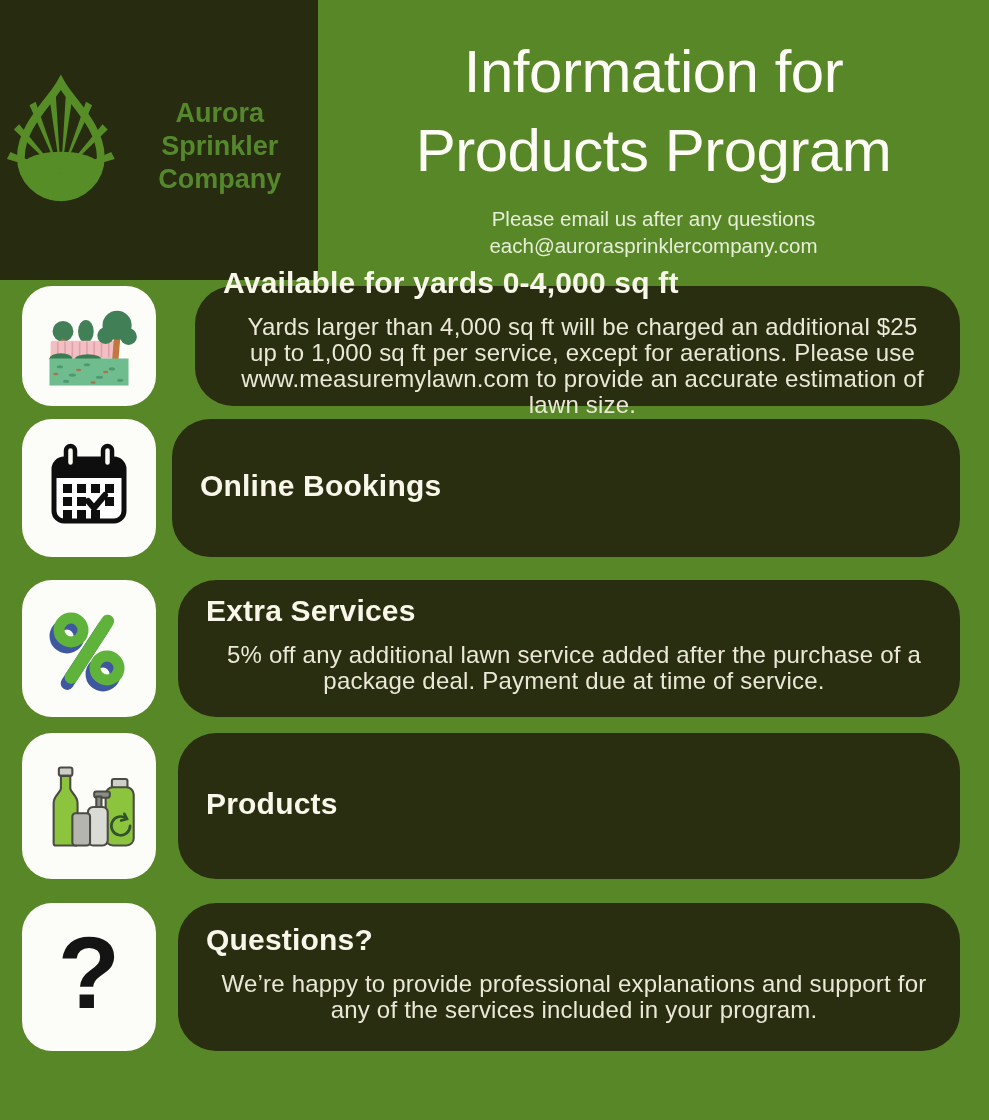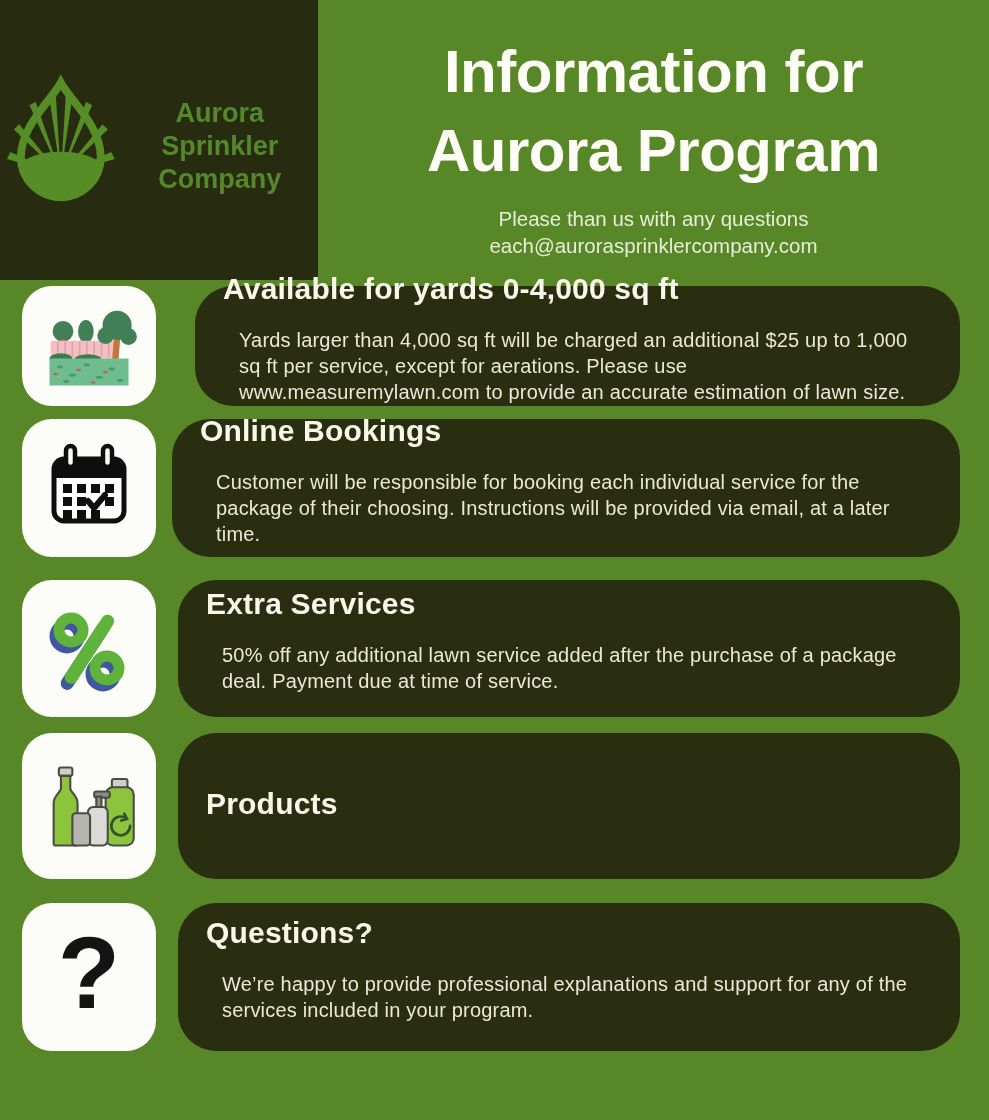--- a/index.html
+++ b/index.html
@@ -13,7 +13,7 @@
   .brand-name{color:#55882c;font-weight:bold;font-size:27px;line-height:33px;
               text-align:center;margin-top:0;}
   .title-area{flex:1;text-align:center;padding-top:32px;}
-  .title{font-size:60px;font-weight:bold;line-height:79px;color:#fdfdf6;letter-spacing:-0.5px;}
+  .title{font-size:60px;font-weight:normal;line-height:79px;color:#fdfdf6;letter-spacing:-0.5px;}
   .subtitle{margin-top:15px;font-size:20.5px;line-height:27px;color:#e7eed8;}
 
   

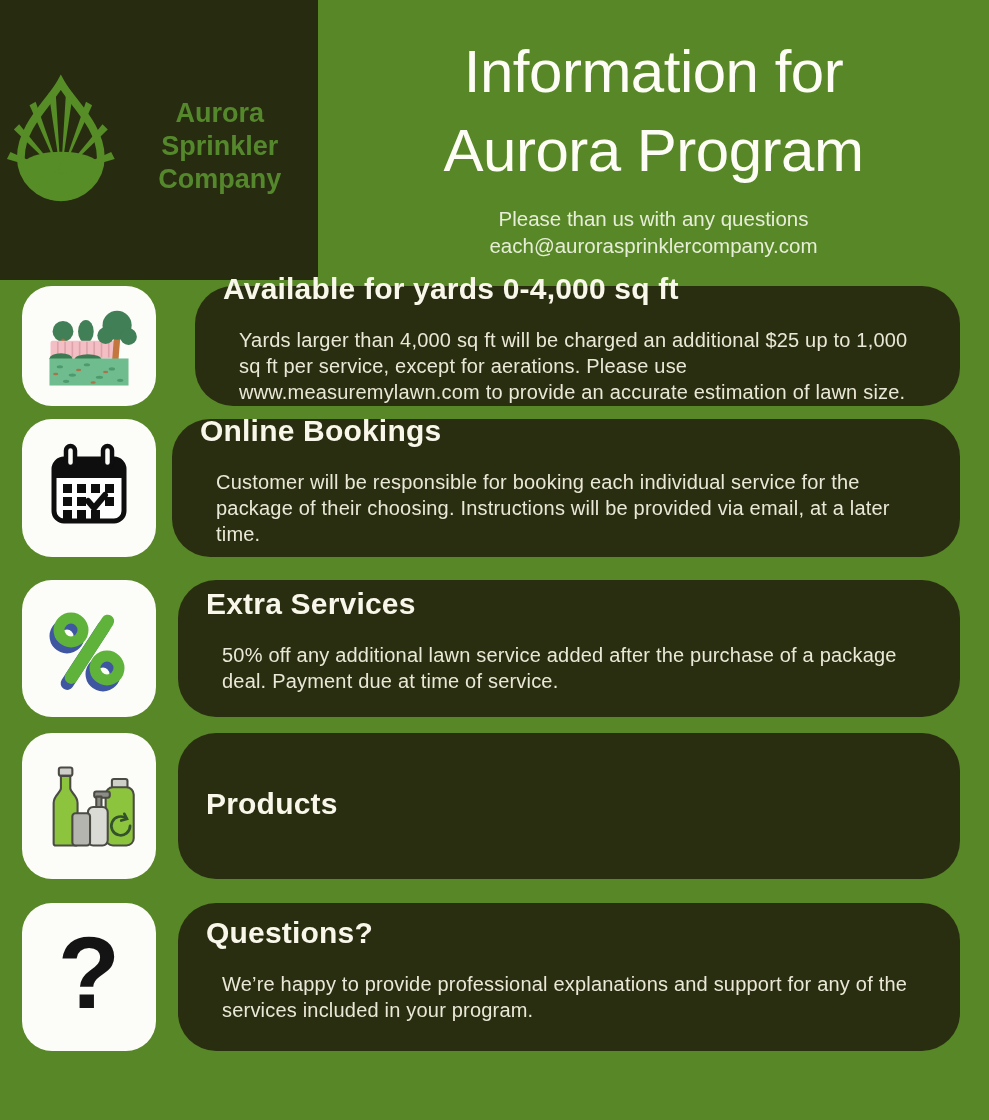--- a/index.html
+++ b/index.html
@@ -65,7 +65,7 @@
     <div class="title-area">
       <div class="title">
         <div>Information for</div>
-        <div>Aurora Program</div>
+        <div>Products Program</div>
       </div>
       <div class="subtitle">
         <div>Please than us with any questions</div>

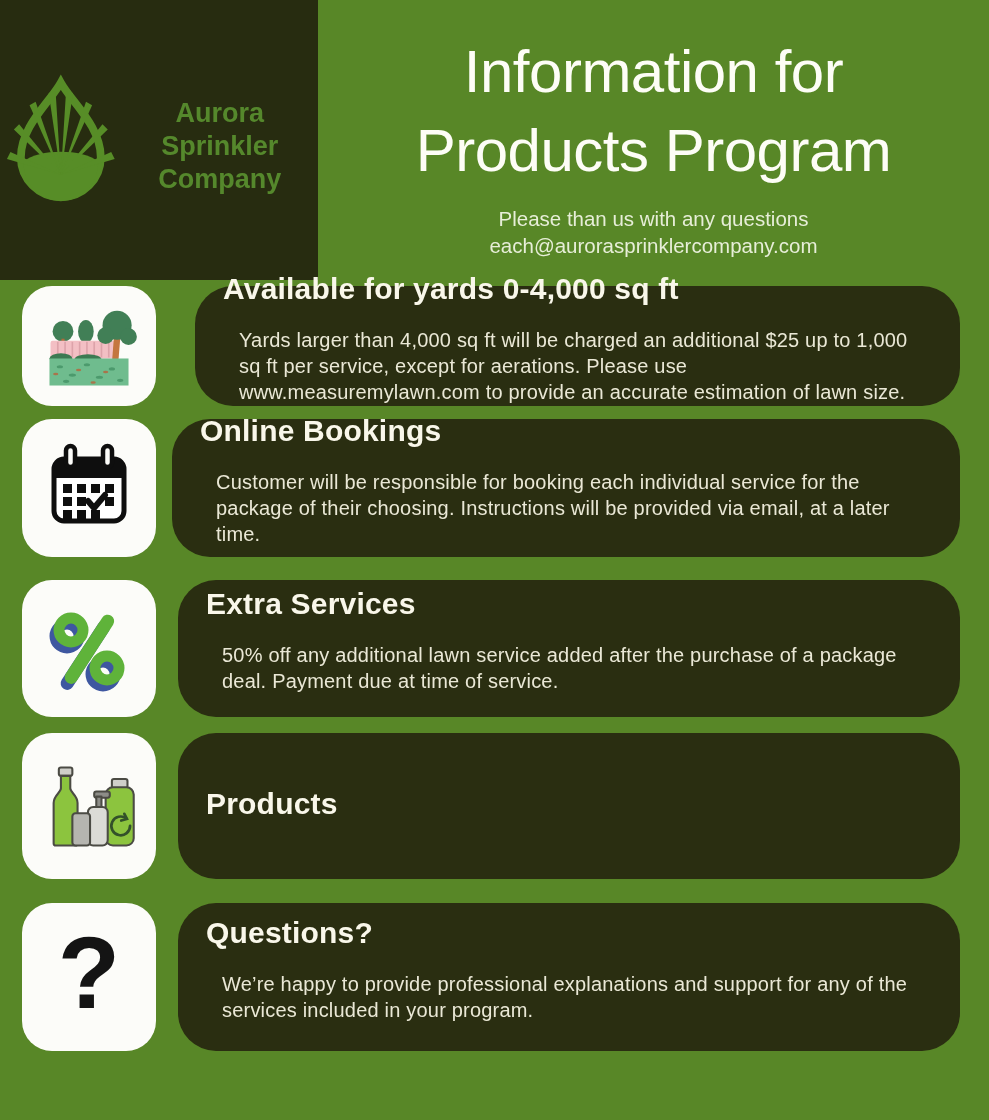--- a/index.html
+++ b/index.html
@@ -68,7 +68,7 @@
         <div>Products Program</div>
       </div>
       <div class="subtitle">
-        <div>Please than us with any questions</div>
+        <div>Please email us after any questions</div>
         <div>each@aurorasprinklercompany.com</div>
       </div>
     </div>

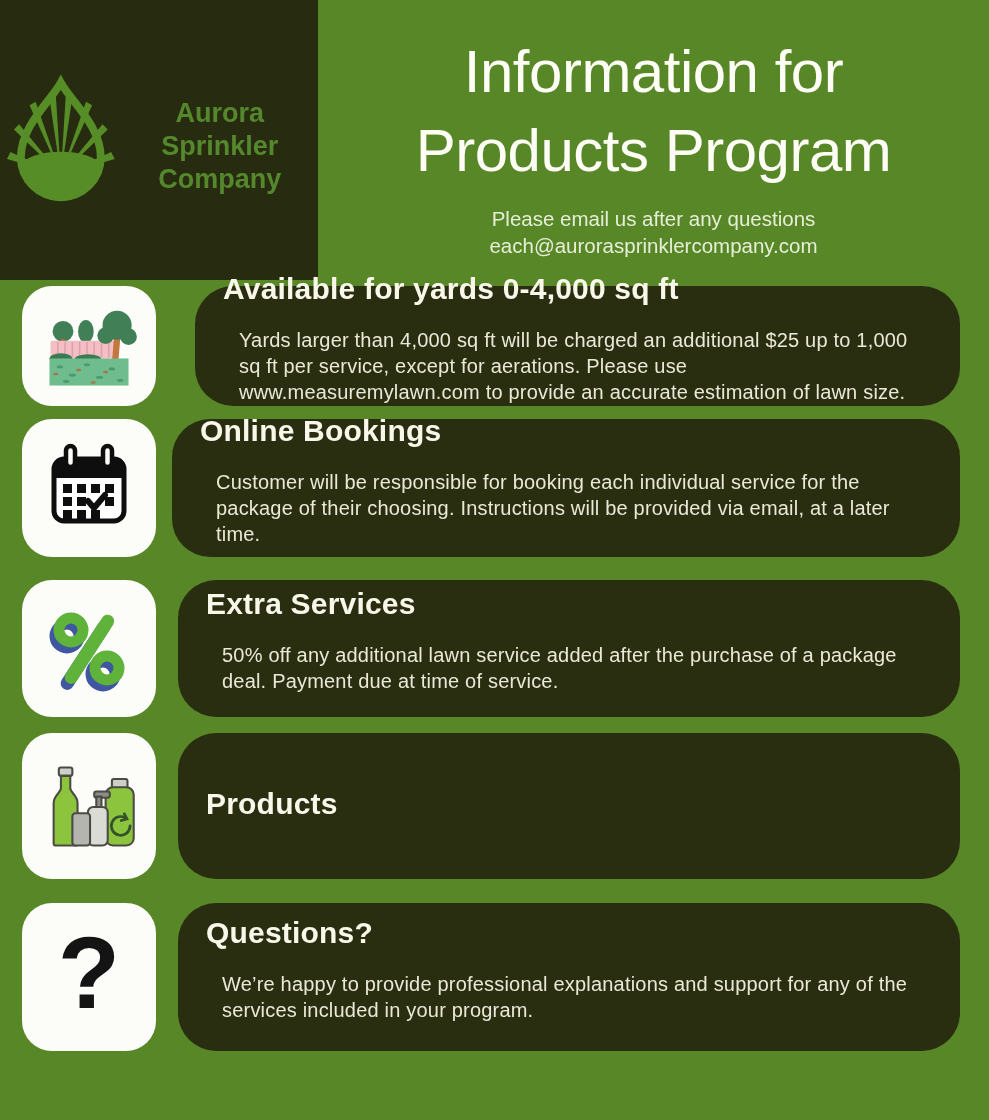--- a/index.html
+++ b/index.html
@@ -33,7 +33,7 @@
   .card{flex:1;background:#2a2e11;border-radius:38px;color:#eae8d6;box-sizing:border-box;
         padding:10px 18px 10px 28px;display:flex;flex-direction:column;justify-content:center;}
   .card h2{margin:0 0 5px;font-size:30px;line-height:34px;color:#f9f7ea;letter-spacing:0.2px;}
-  .card p{margin:16px;font-size:20px;line-height:26px;letter-spacing:0.2px;max-width:745px;}
+  .card p{margin:9px;font-size:24px;line-height:26px;letter-spacing:0.2px;max-width:745px;text-align:center;}
 </style>
 </head>
 <body>

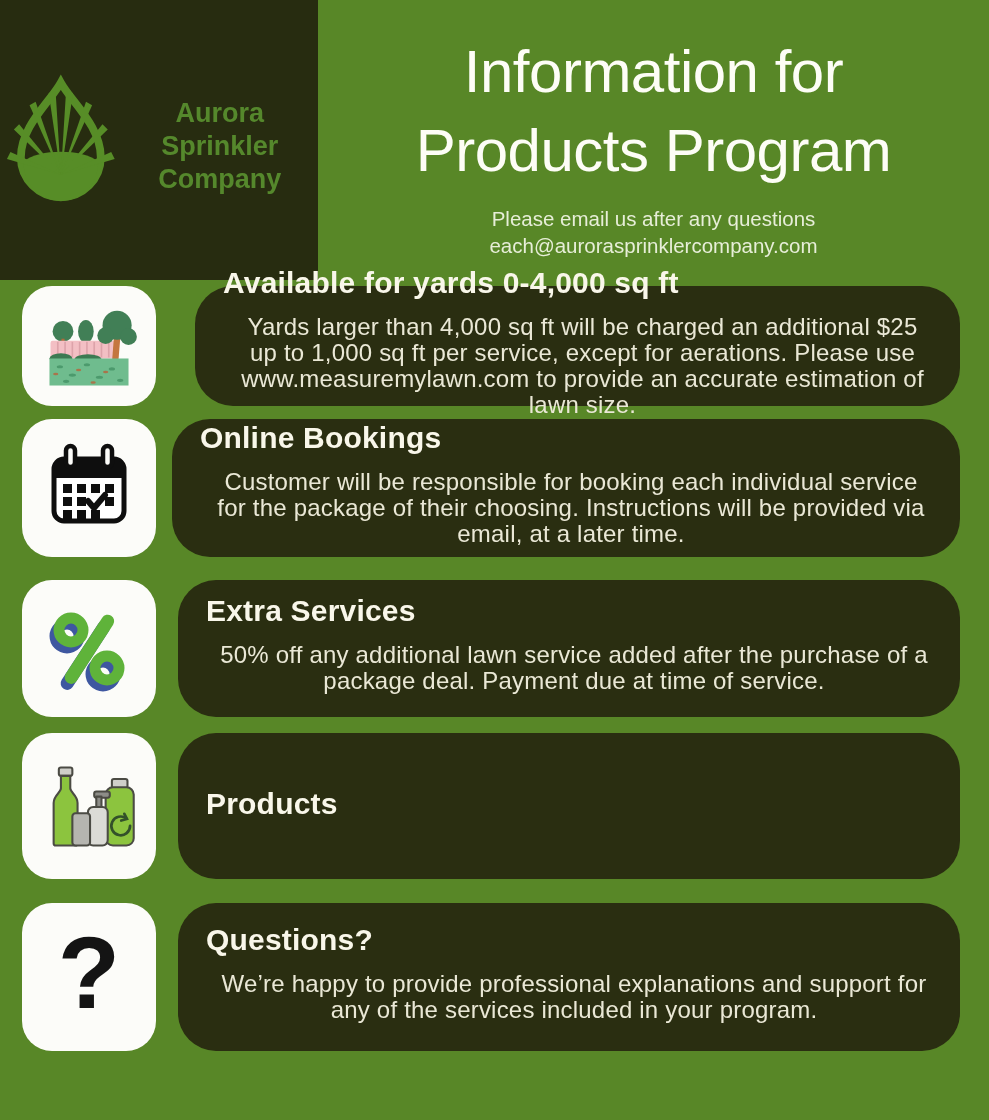--- a/index.html
+++ b/index.html
@@ -147,7 +147,6 @@
       </div>
       <div class="card">
         <h2>Online Bookings</h2>
-        <p>Customer will be responsible for booking each individual service for the package of their choosing. Instructions will be provided via email, at a later time.</p>
       </div>
     </section>
 

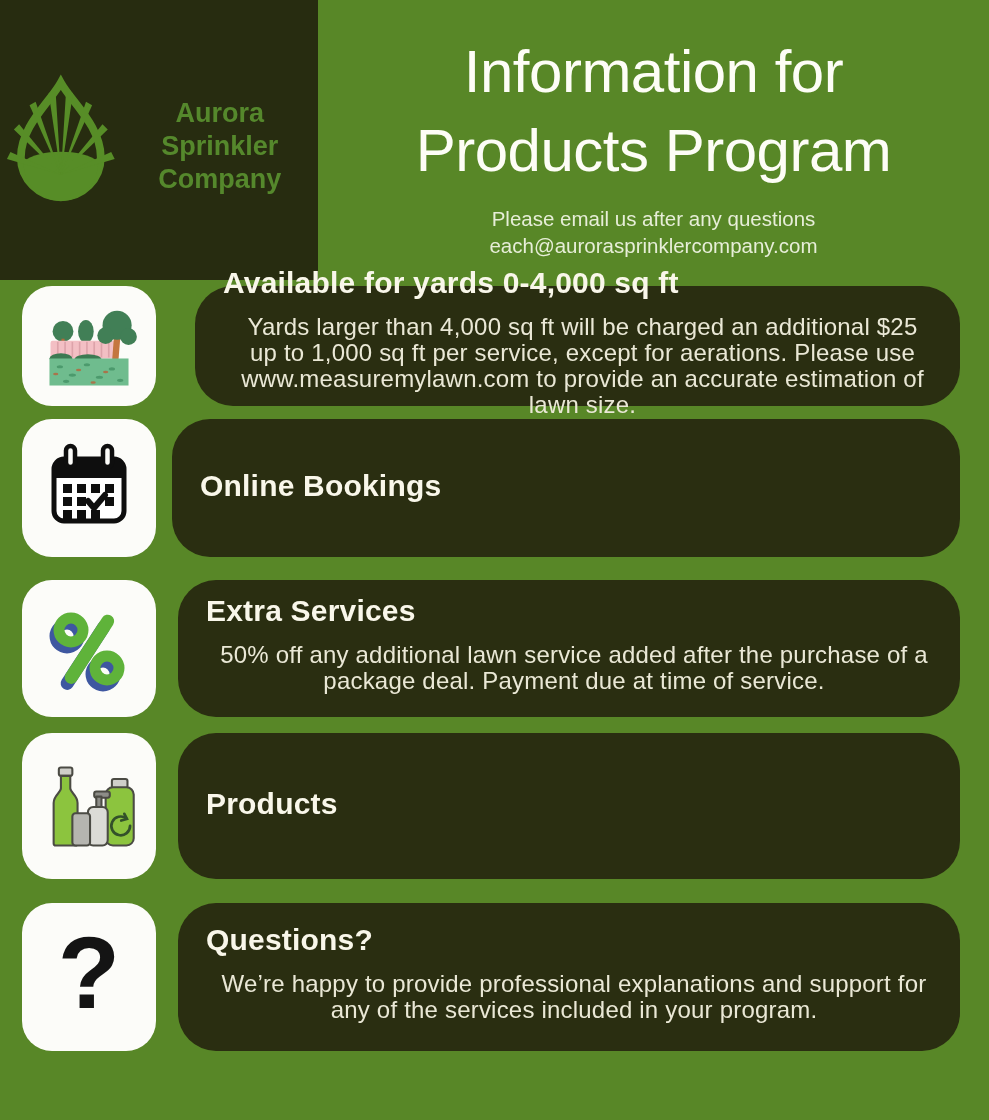--- a/index.html
+++ b/index.html
@@ -165,7 +165,7 @@
       </div>
       <div class="card">
         <h2>Extra Services</h2>
-        <p>50% off any additional lawn service added after the purchase of a package deal. Payment due at time of service.</p>
+        <p>5% off any additional lawn service added after the purchase of a package deal. Payment due at time of service.</p>
       </div>
     </section>
 

